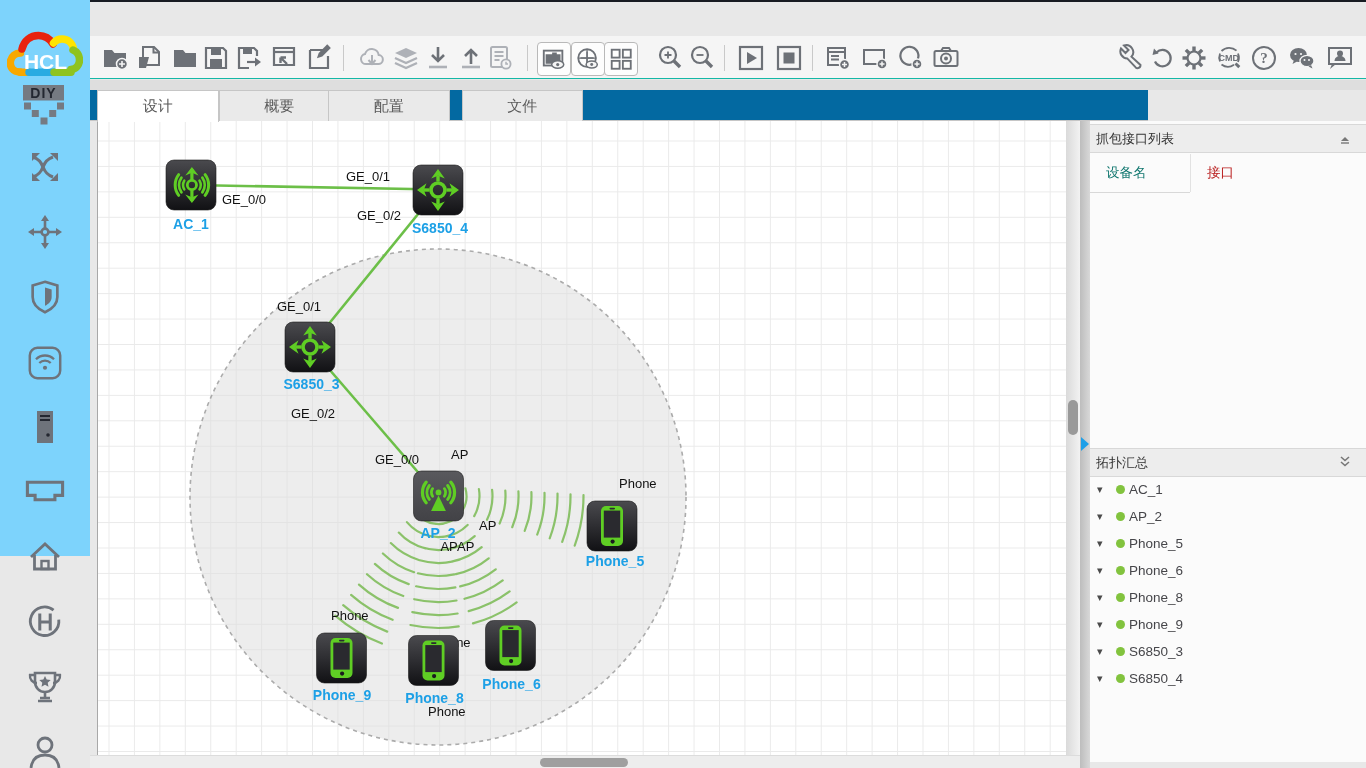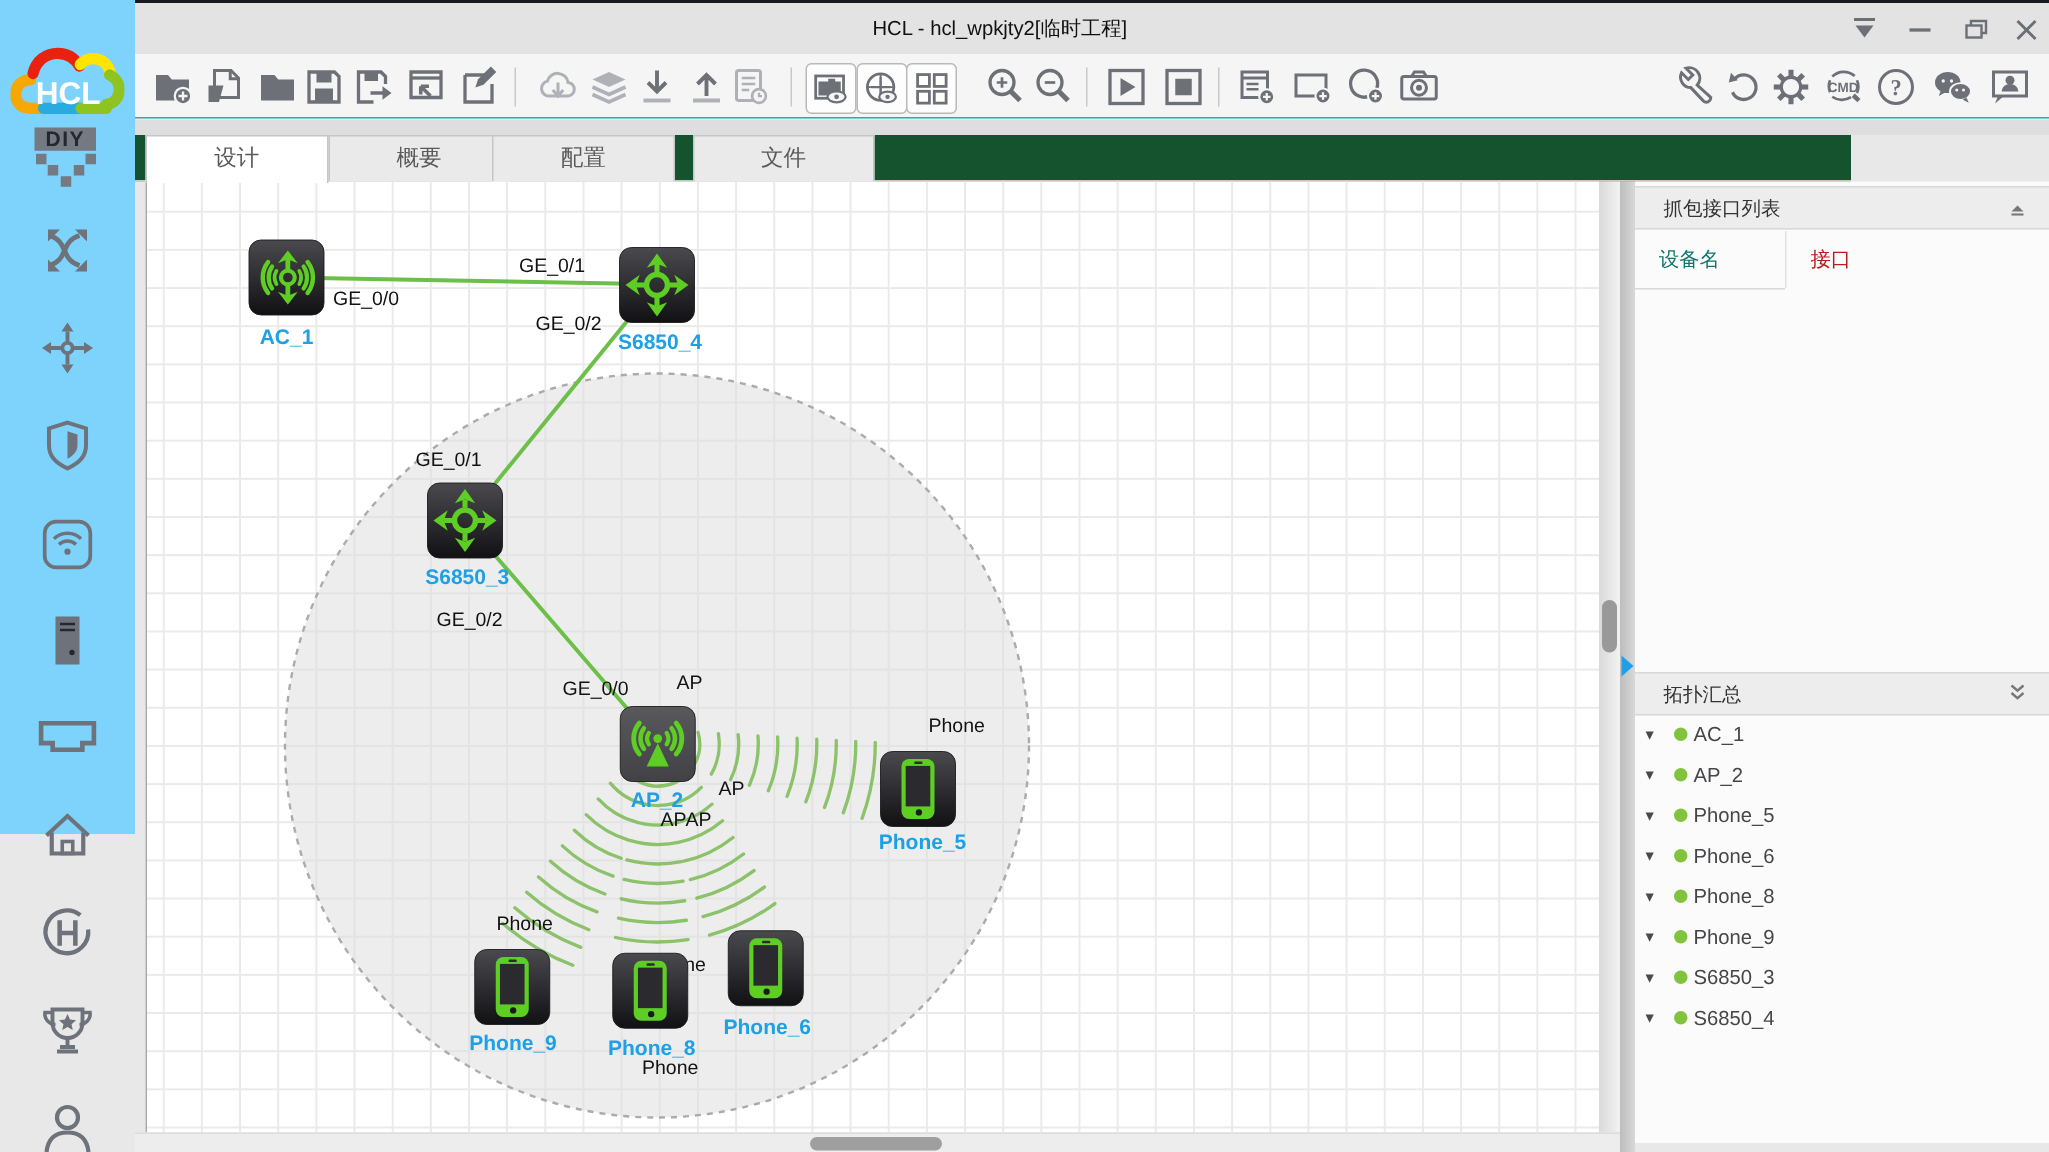--- a/index.html
+++ b/index.html
@@ -41,19 +41,6 @@
 </style></head><body>
 <div id="root">
 <div id="topstrip"></div>
-<div id="titlebar">
-      <div id="title">HCL - hcl_wpkjty2[临时工程]</div>
-      <svg style="position:absolute;left:1140px;top:8px" width="130" height="20" viewBox="0 0 130 20">
-<g stroke="#6b7077" fill="none" stroke-width="1.6">
-<path d="M6 3h14" stroke-width="2"></path>
-          <path d="M7 7l6 8 6-8z" fill="#6b7077" stroke="none"></path>
-<path d="M43 10h14" stroke-width="2.2"></path>
-<rect x="81" y="7" width="10" height="8"></rect>
-          <path d="M84 7V4h10v8h-3"></path>
-<path d="M115 4l12 12M127 4l-12 12" stroke-width="2"></path>
-</g>
-      </svg>
-    </div>
 <div id="toolbar">
       <svg class="ti" style="left:11.0px;top:8.0px" width="28" height="28" viewBox="0 0 28 28">
         <path d="M3 6h8l2.5 3H25v14H3z" fill="#6d7177"></path>

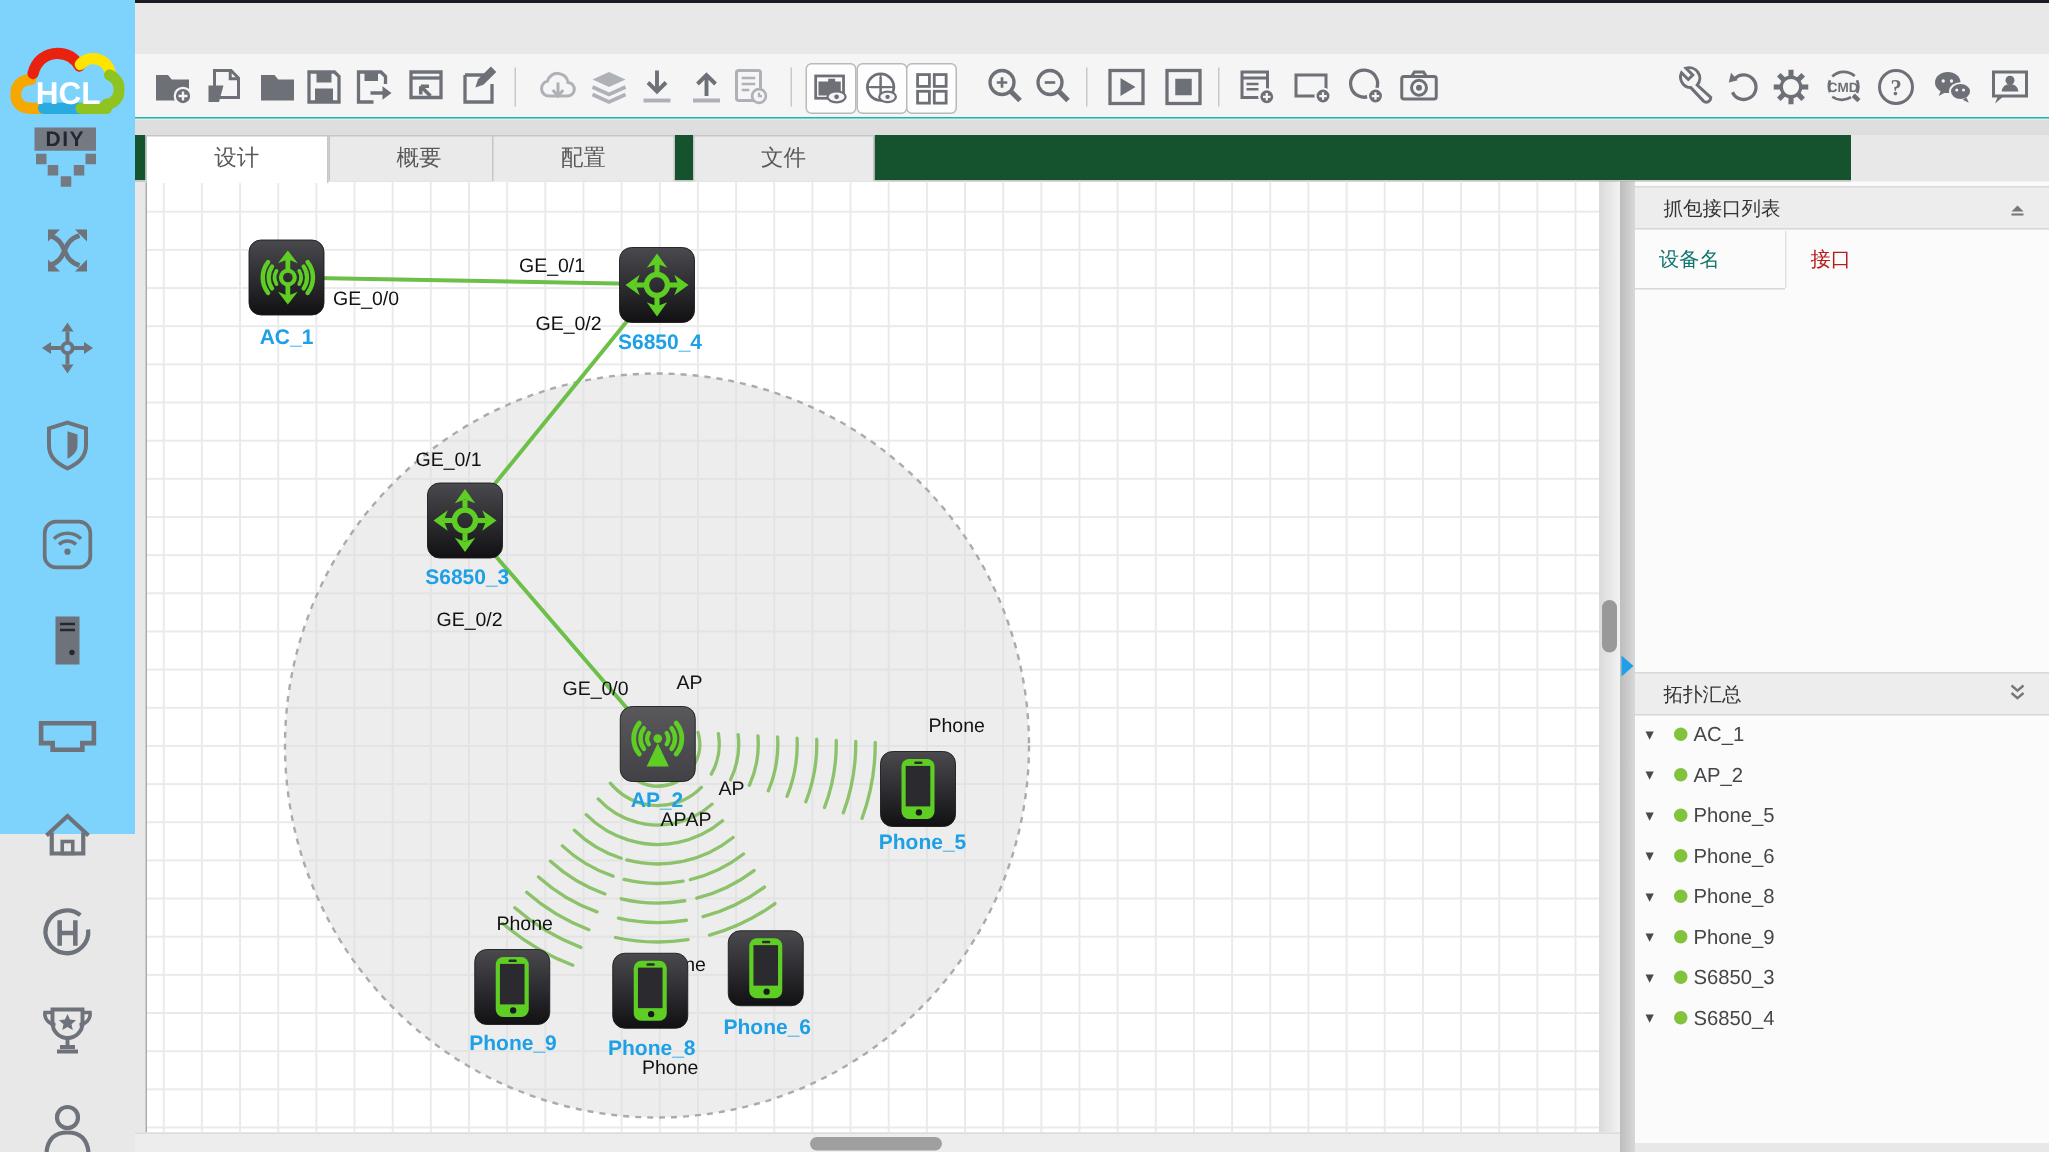--- a/index.html
+++ b/index.html
@@ -11,7 +11,7 @@
 .tsep {position:absolute;top:9px;width:1px;height:26px;background:#c9c9c9}
 .tbtn {position:absolute;top:6px;width:34px;height:34px;background:#fdfdfd;border:1px solid #b9b9b9;border-radius:4px}
 #gapstrip {position:absolute;left:90px;top:80px;width:1276px;height:10px;background:#dedede}
-#tabbar {position:absolute;left:90px;top:90px;width:1144px;height:31px;background:#14532d;border-bottom:1px solid #c6c6c6}
+#tabbar {position:absolute;left:90px;top:90px;width:1058px;height:31px;background:#0369a1;border-bottom:1px solid #c6c6c6}
 .tab {position:absolute;top:0;height:31px;width:121.5px;background:#eaeaea;border:1px solid #c6c6c6;border-bottom:none;text-align:center;line-height:30px;font-size:15px;color:#5a5a5a}
 .tab.active {background:#fff;height:32px;z-index:2}
 #leftgap {position:absolute;left:90px;top:121px;width:7px;height:647px;background:#e8e8e8}

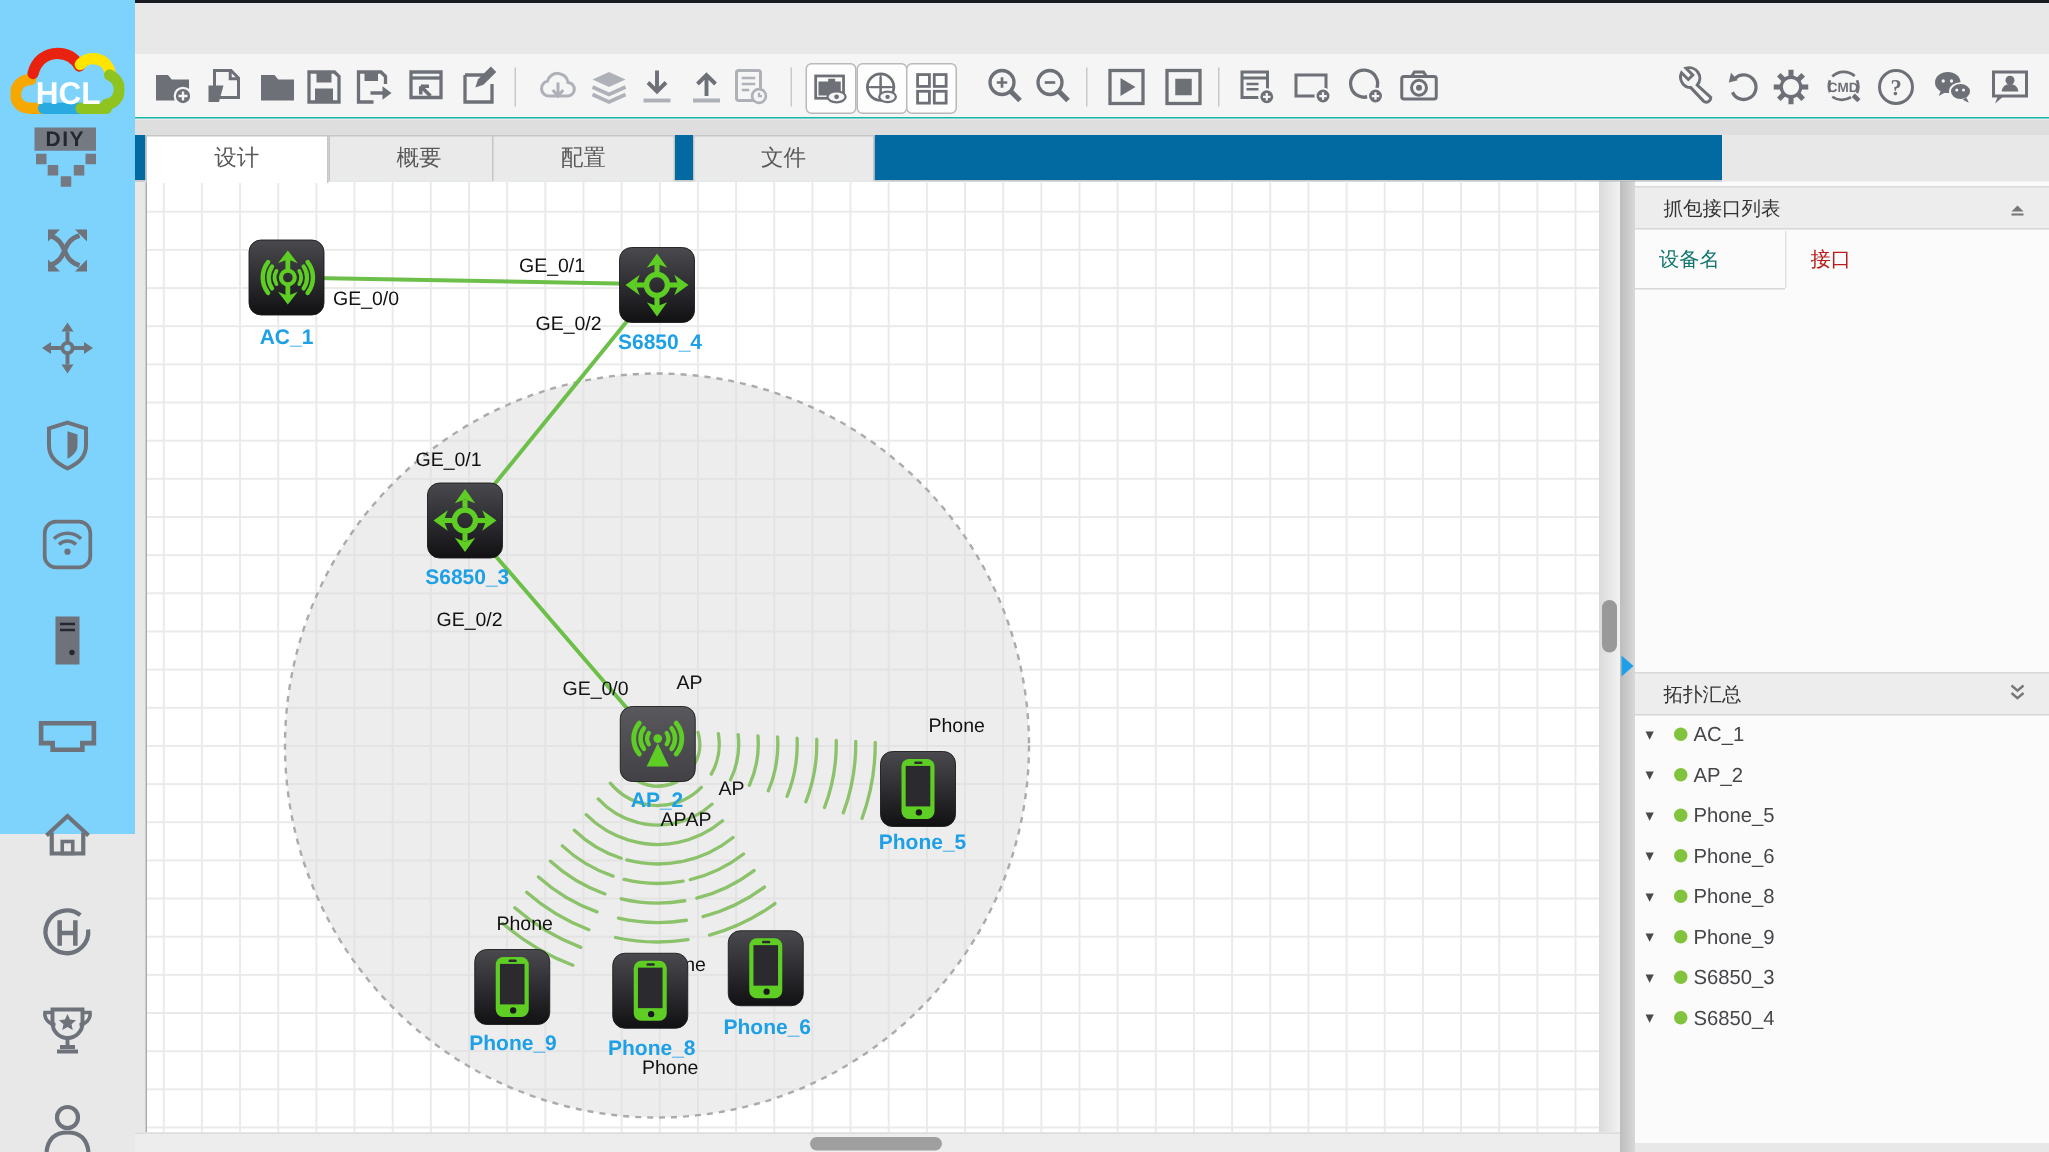--- a/index.html
+++ b/index.html
@@ -23,7 +23,7 @@
 #divider {position:absolute;left:1080px;top:121px;width:10px;height:647px;background:linear-gradient(to right,#bdbdbd,#d8d8d8)}
 #bluearrow {position:absolute;left:1081px;top:437px;width:0;height:0;border-top:7px solid transparent;border-bottom:7px solid transparent;border-left:8px solid #1e9fe8}
 #panel {position:absolute;left:1090px;top:121px;width:276px;height:647px;background:#fbfbfb}
-.phead {position:absolute;left:0;width:276px;height:29px;background:#ededed;border-top:1px solid #d8d8d8;border-bottom:1px solid #d8d8d8;font-size:13px;color:#333;line-height:28px;padding-left:19px}
+.phead {position:absolute;left:0;width:276px;height:29px;background:#ededed;border-top:1px solid #d8d8d8;border-bottom:1px solid #d8d8d8;font-size:13px;color:#333;line-height:28px;padding-left:6px}
 #thead {position:absolute;left:0;top:33px;width:276px;height:38px}
 #thead .col1 {position:absolute;left:16px;top:0;line-height:38px;font-size:13.5px;color:#0f766e}
 #thead .col2 {position:absolute;left:117px;top:0;line-height:38px;font-size:13.5px;color:#b91c1c}

